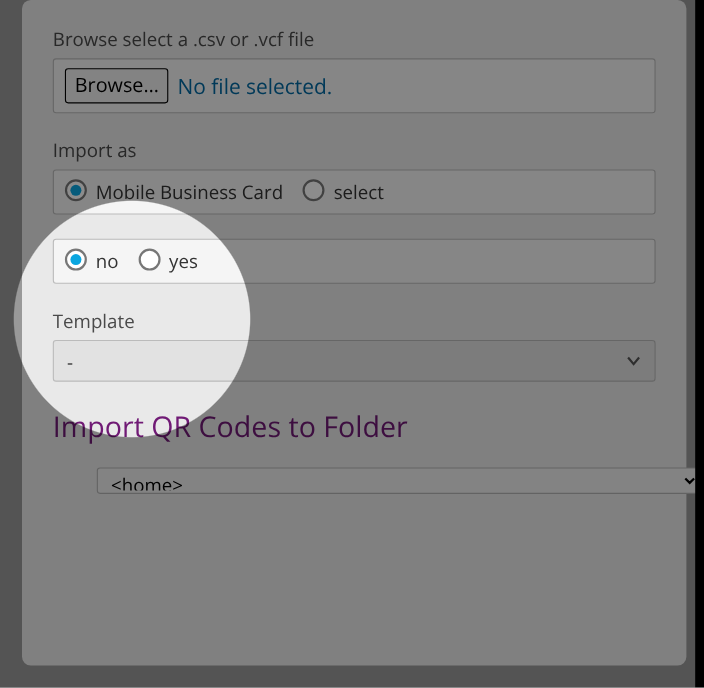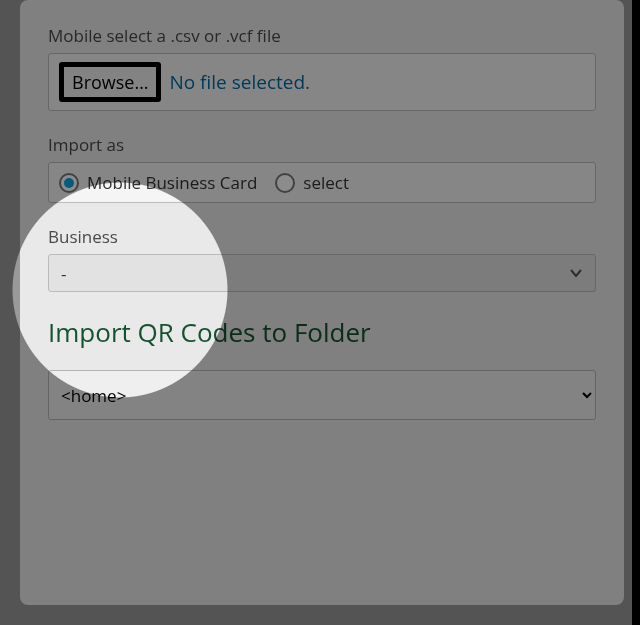--- a/index.html
+++ b/index.html
@@ -99,7 +99,7 @@
 
 <div class="page">
 
-  <div class="label">Mobile select a .csv or .vcf file</div>
+  <div class="label">Browse select a .csv or .vcf file</div>
   <div class="groupbox filebox">
     <button class="browse-btn">Browse…</button>
     <span class="file-status">No file selected.</span>

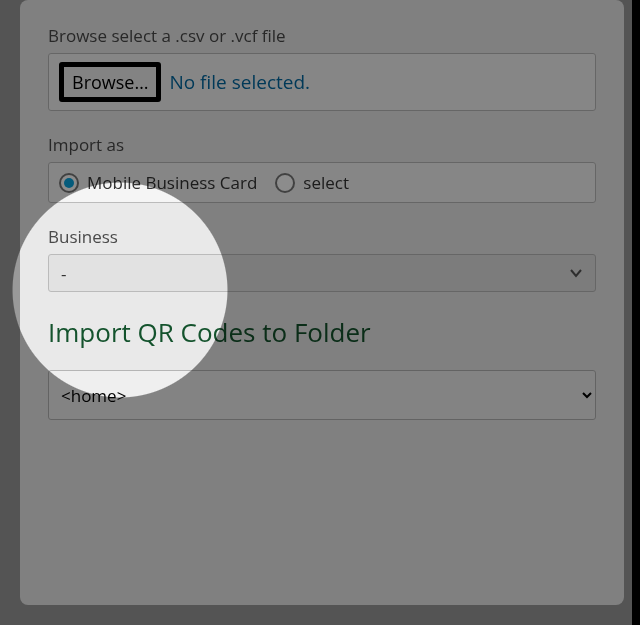--- a/index.html
+++ b/index.html
@@ -45,7 +45,7 @@
     font-size: 18px;
     padding: 3px 8px;
     background: #efefef;
-    border: 5px solid #000000;
+    border: 1px solid #000000;
     border-radius: 3px;
     font-family: inherit;
   }

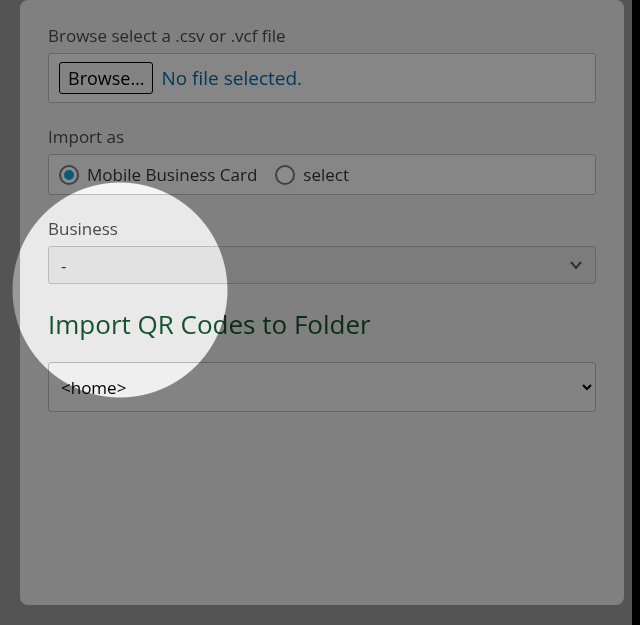--- a/index.html
+++ b/index.html
@@ -50,7 +50,7 @@
     font-family: inherit;
   }
   .file-status { font-size: 19px; color: #0369a1; }
-  .radio-wrap { display: flex; align-items: center; gap: 8px; font-size: 17px; color: #333; }
+  .radio-wrap { display: flex; gap: 8px; font-size: 17px; color: #333; }
   .radio-circle {
     width: 20px; height: 20px; border-radius: 50%;
     border: 2px solid #777; display: flex; align-items: center; justify-content: center;

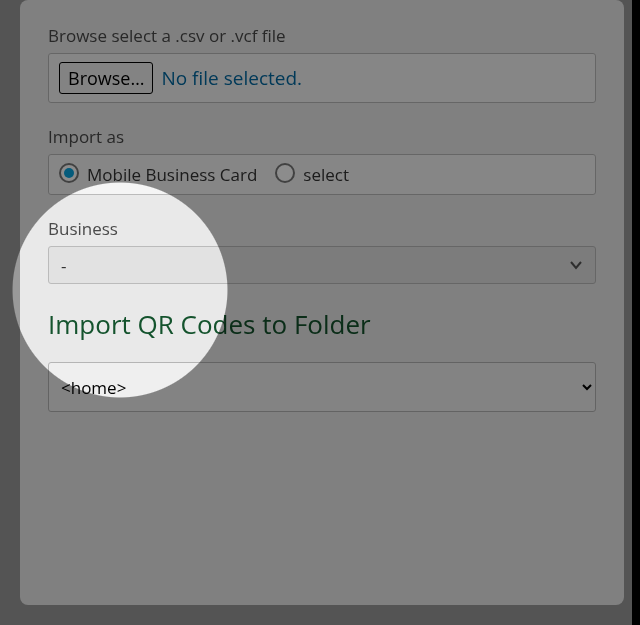--- a/index.html
+++ b/index.html
@@ -117,6 +117,16 @@
     </label>
   </div>
 
+  <div class="groupbox">
+    <label class="radio-wrap">
+      <span class="radio-circle sel"></span>
+      <span>no</span>
+    </label>
+    <label class="radio-wrap">
+      <span class="radio-circle"></span>
+      <span>yes</span>
+    </label>
+  </div>
 
   <div class="label">Business</div>
   <div class="select-box">

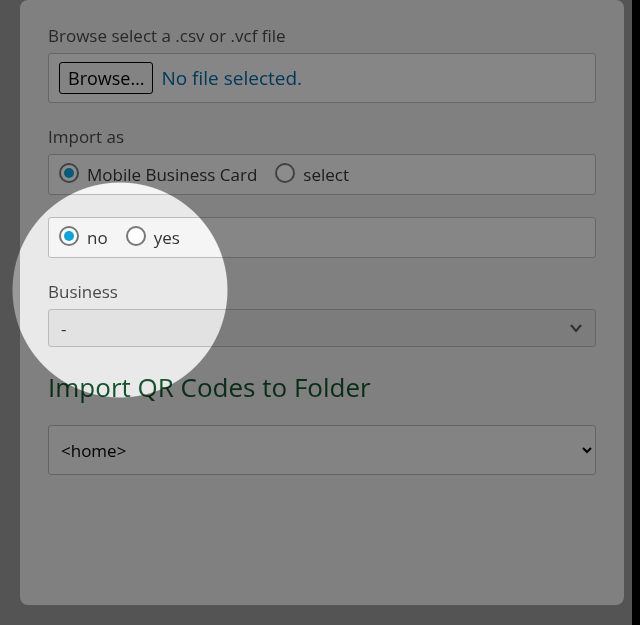--- a/index.html
+++ b/index.html
@@ -128,7 +128,7 @@
     </label>
   </div>
 
-  <div class="label">Business</div>
+  <div class="label">Template</div>
   <div class="select-box">
     <span>-</span>
     <svg class="chev" viewBox="0 0 14 14">

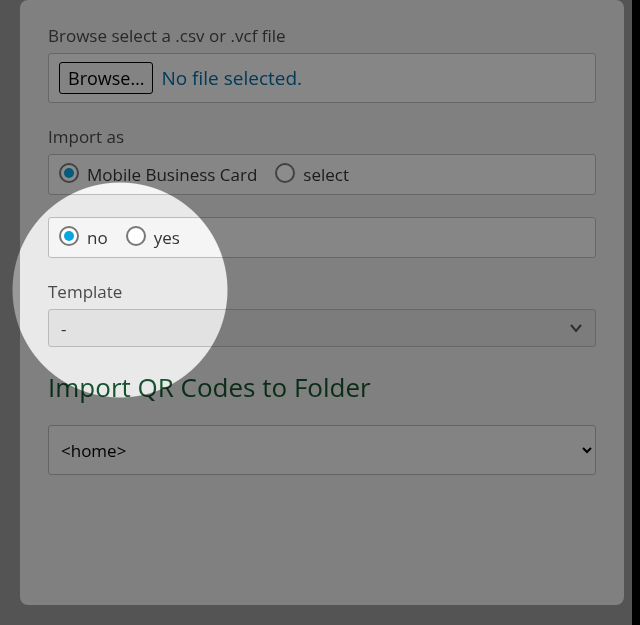--- a/index.html
+++ b/index.html
@@ -76,7 +76,7 @@
   }
   .chev { width: 14px; height: 14px; }
   .chev polyline { fill: none; stroke: #555; stroke-width: 2; }
-  .section-title { font-size: 26px; color: #14532d; font-weight: 400; margin: 20px 0 20px; }
+  .section-title { font-size: 26px; color: #701a75; font-weight: 400; margin: 20px 0 20px; }
   .native-select {
     width: 100%; height: 50px; font-size: 17px; font-family: inherit;
     border: 1px solid #b5b5b5; border-radius: 3px; background: #efefef; padding: 2px 8px;

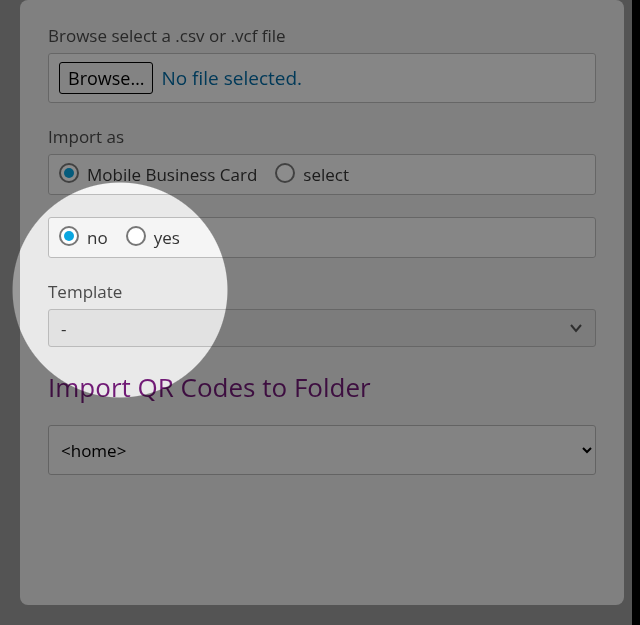--- a/index.html
+++ b/index.html
@@ -78,8 +78,8 @@
   .chev polyline { fill: none; stroke: #555; stroke-width: 2; }
   .section-title { font-size: 26px; color: #701a75; font-weight: 400; margin: 20px 0 20px; }
   .native-select {
-    width: 100%; height: 50px; font-size: 17px; font-family: inherit;
-    border: 1px solid #b5b5b5; border-radius: 3px; background: #efefef; padding: 2px 8px;
+    width: 100%; height: 24px; font-size: 17px; font-family: inherit;
+    border: 1px solid #b5b5b5; border-radius: 3px; background: #efefef; padding: 2px 8px; margin-left: 40px;
   }
 
   

